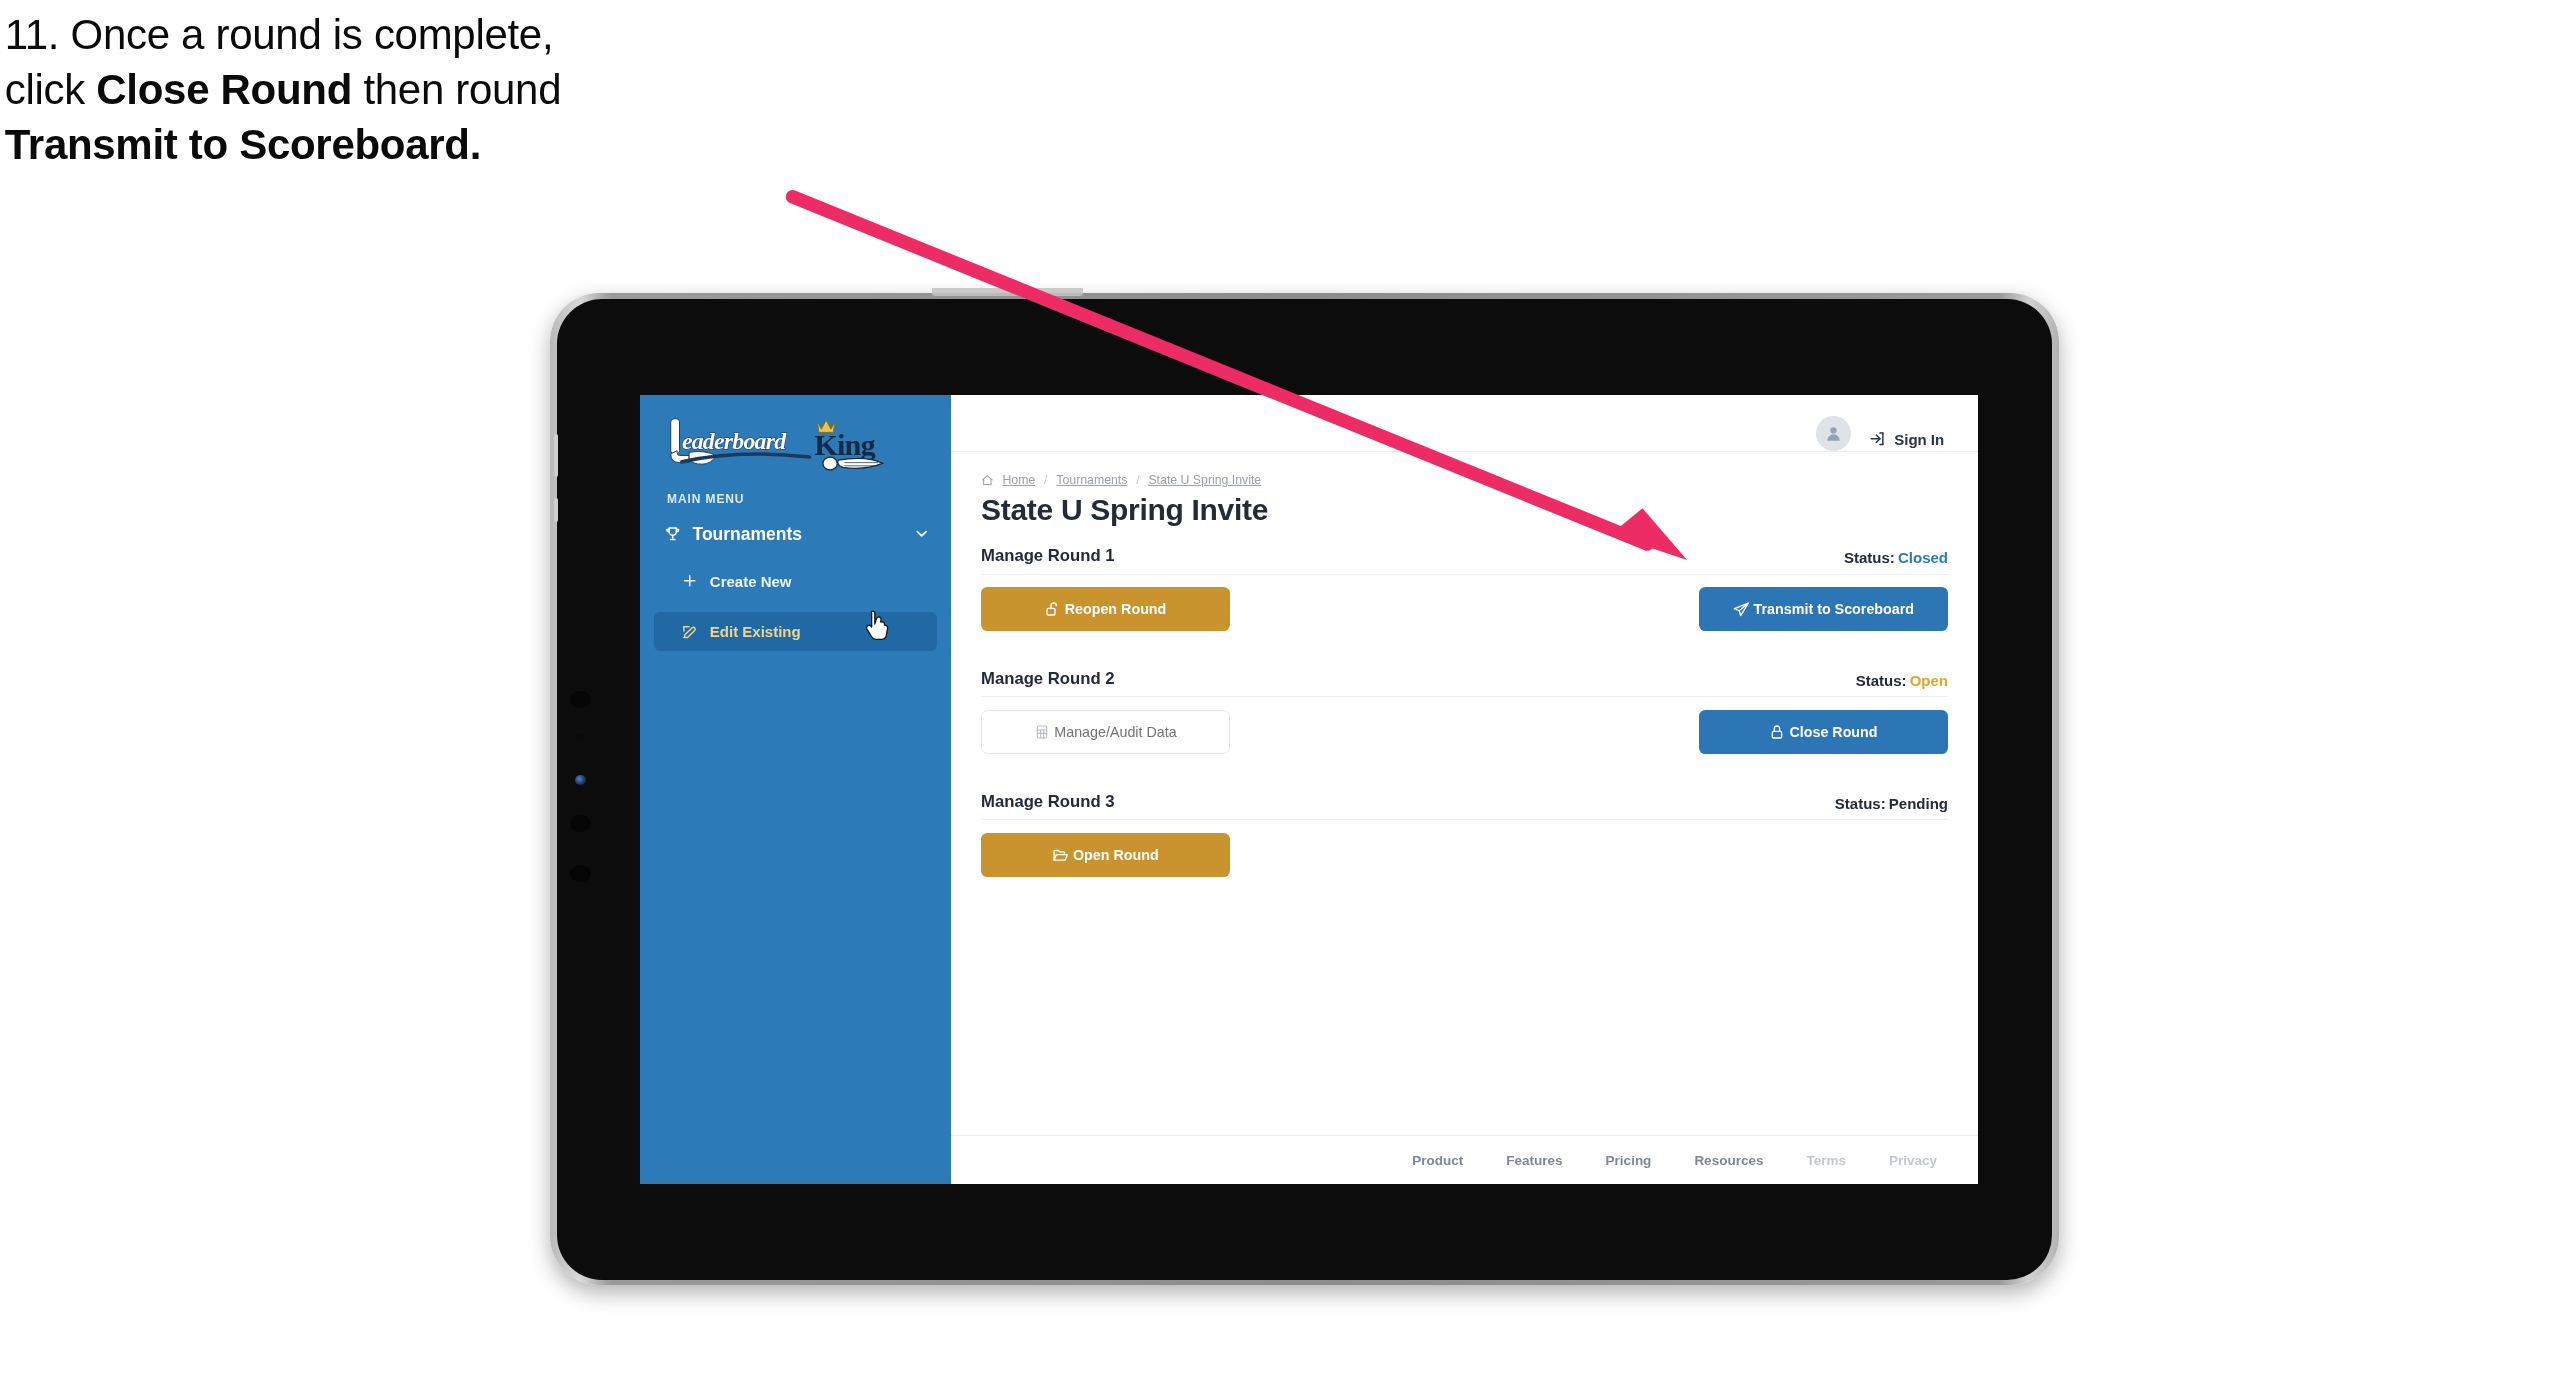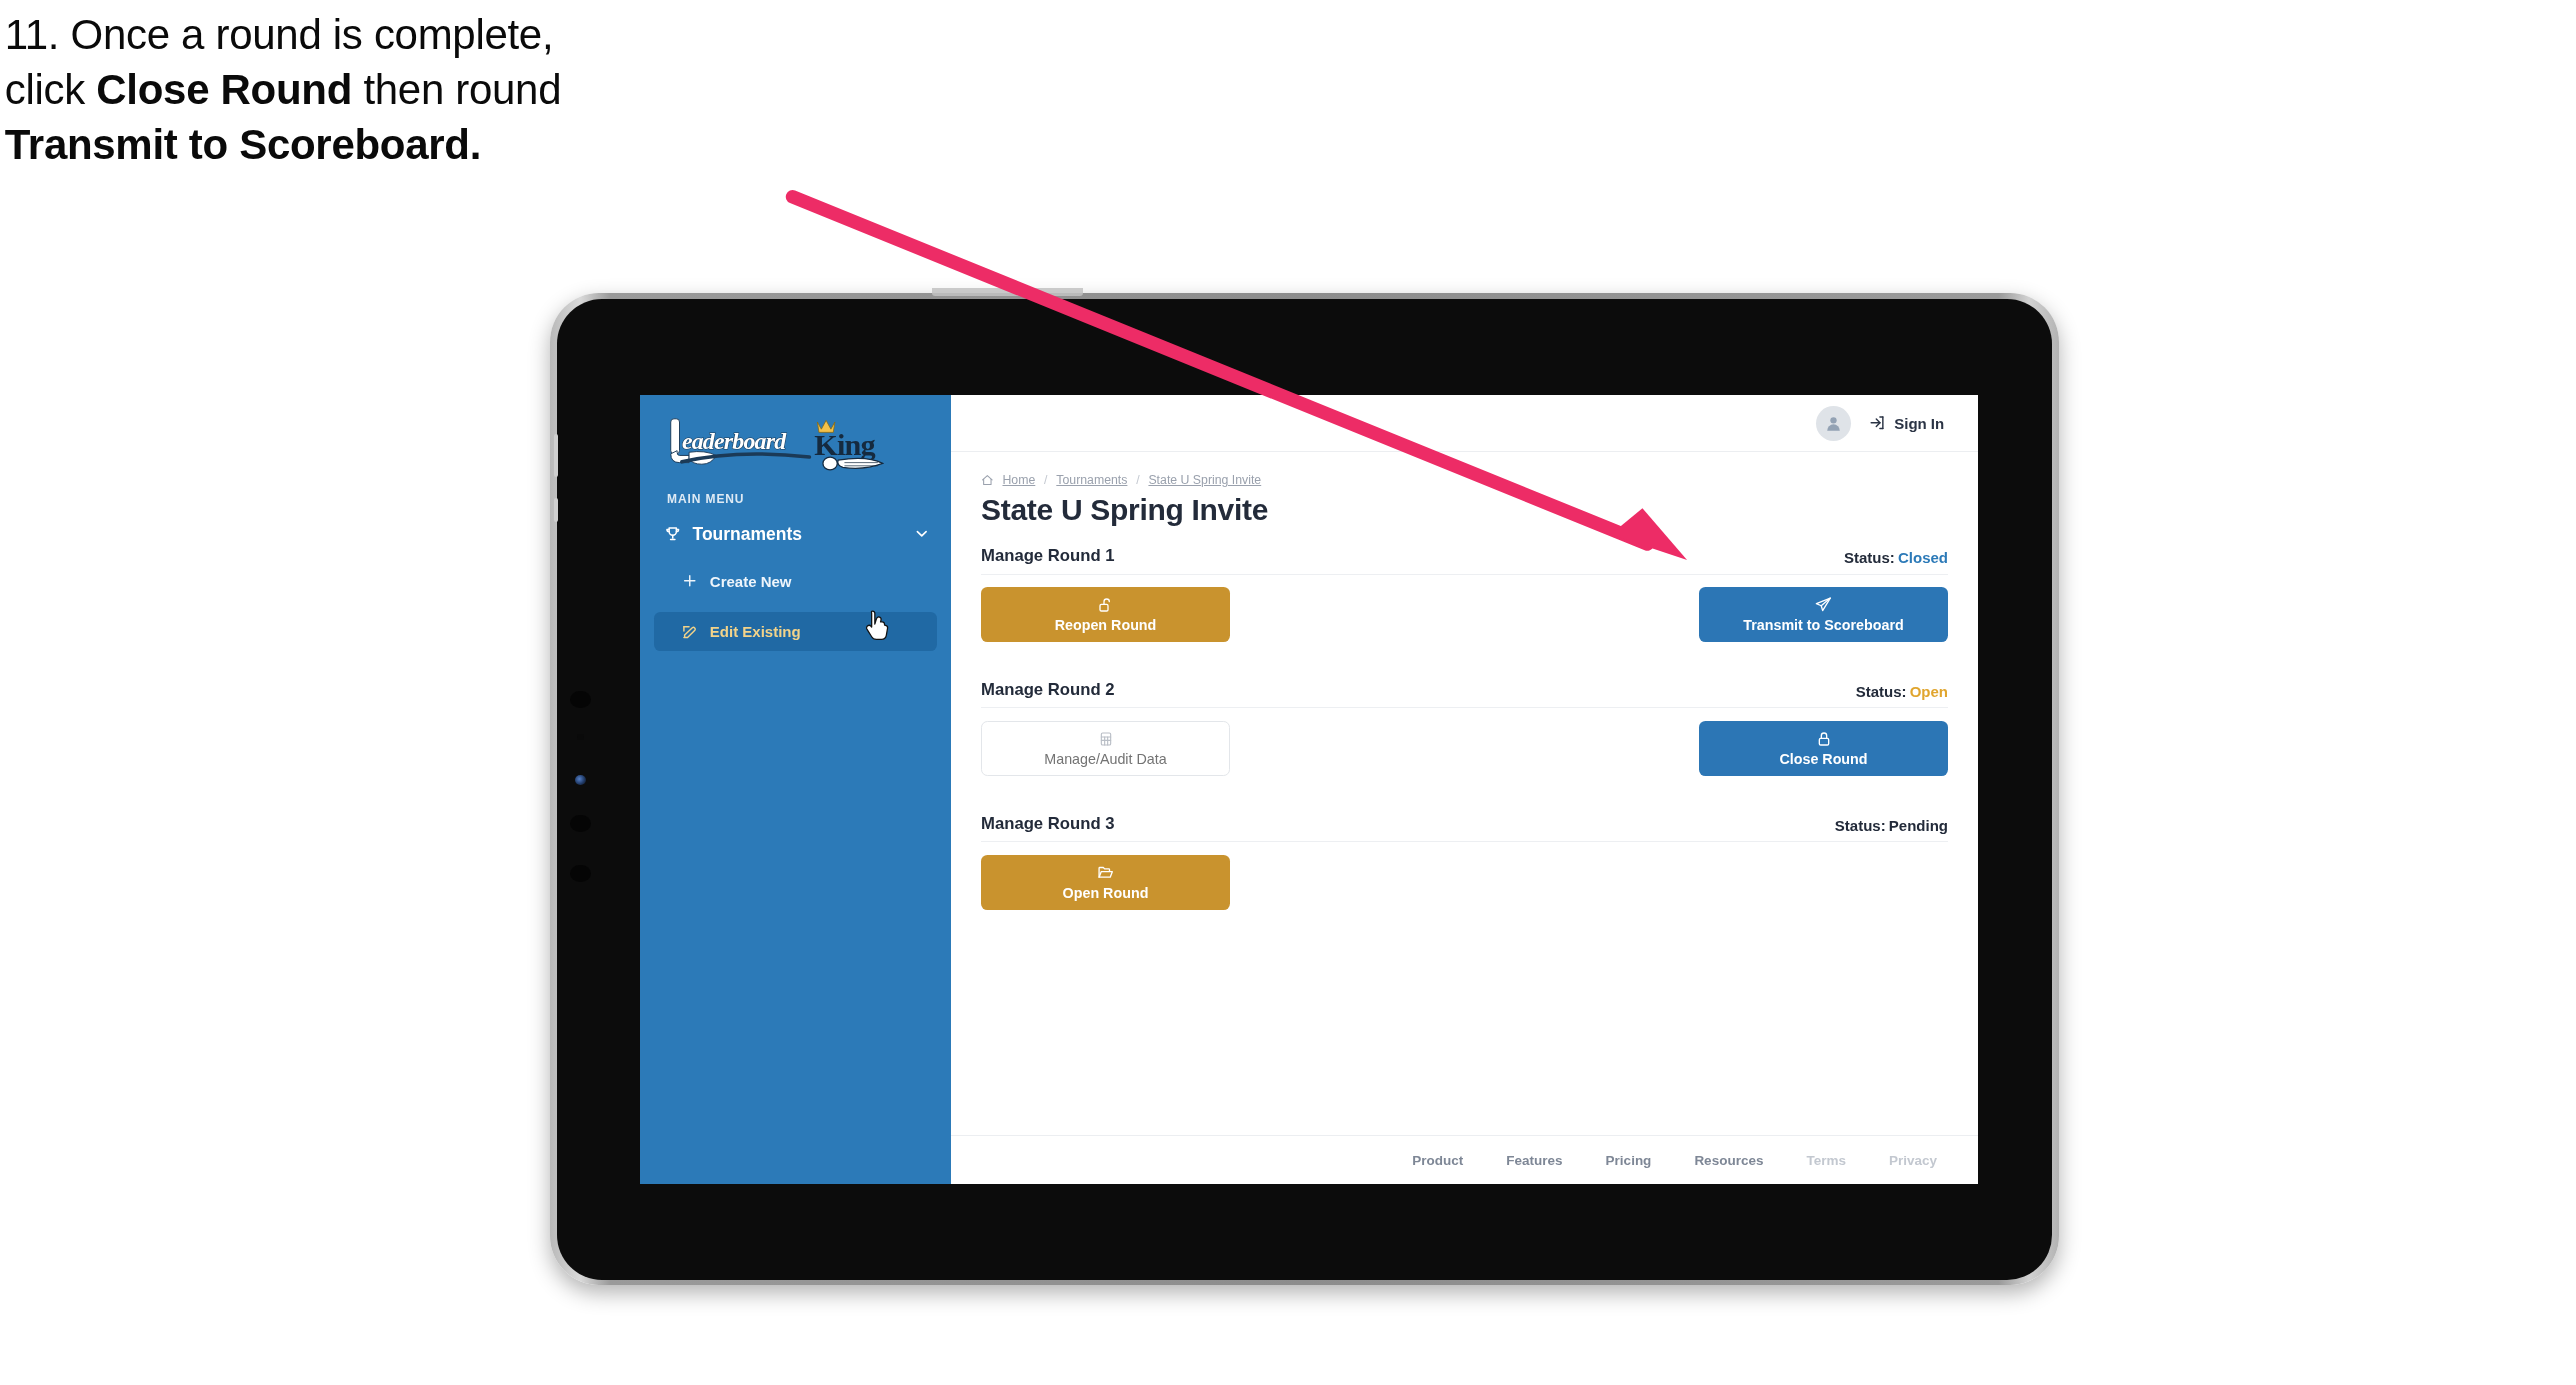--- a/index.html
+++ b/index.html
@@ -151,7 +151,7 @@
   }
   .topbar {
     height: 57px;
-    display: flex; align-items: center; justify-content: flex-end;
+    display: flex; align-items: flex-end; justify-content: flex-end;
     padding-right: 29px;
     gap: 12.7px;
     border-bottom: 0.8px solid #eceef1;

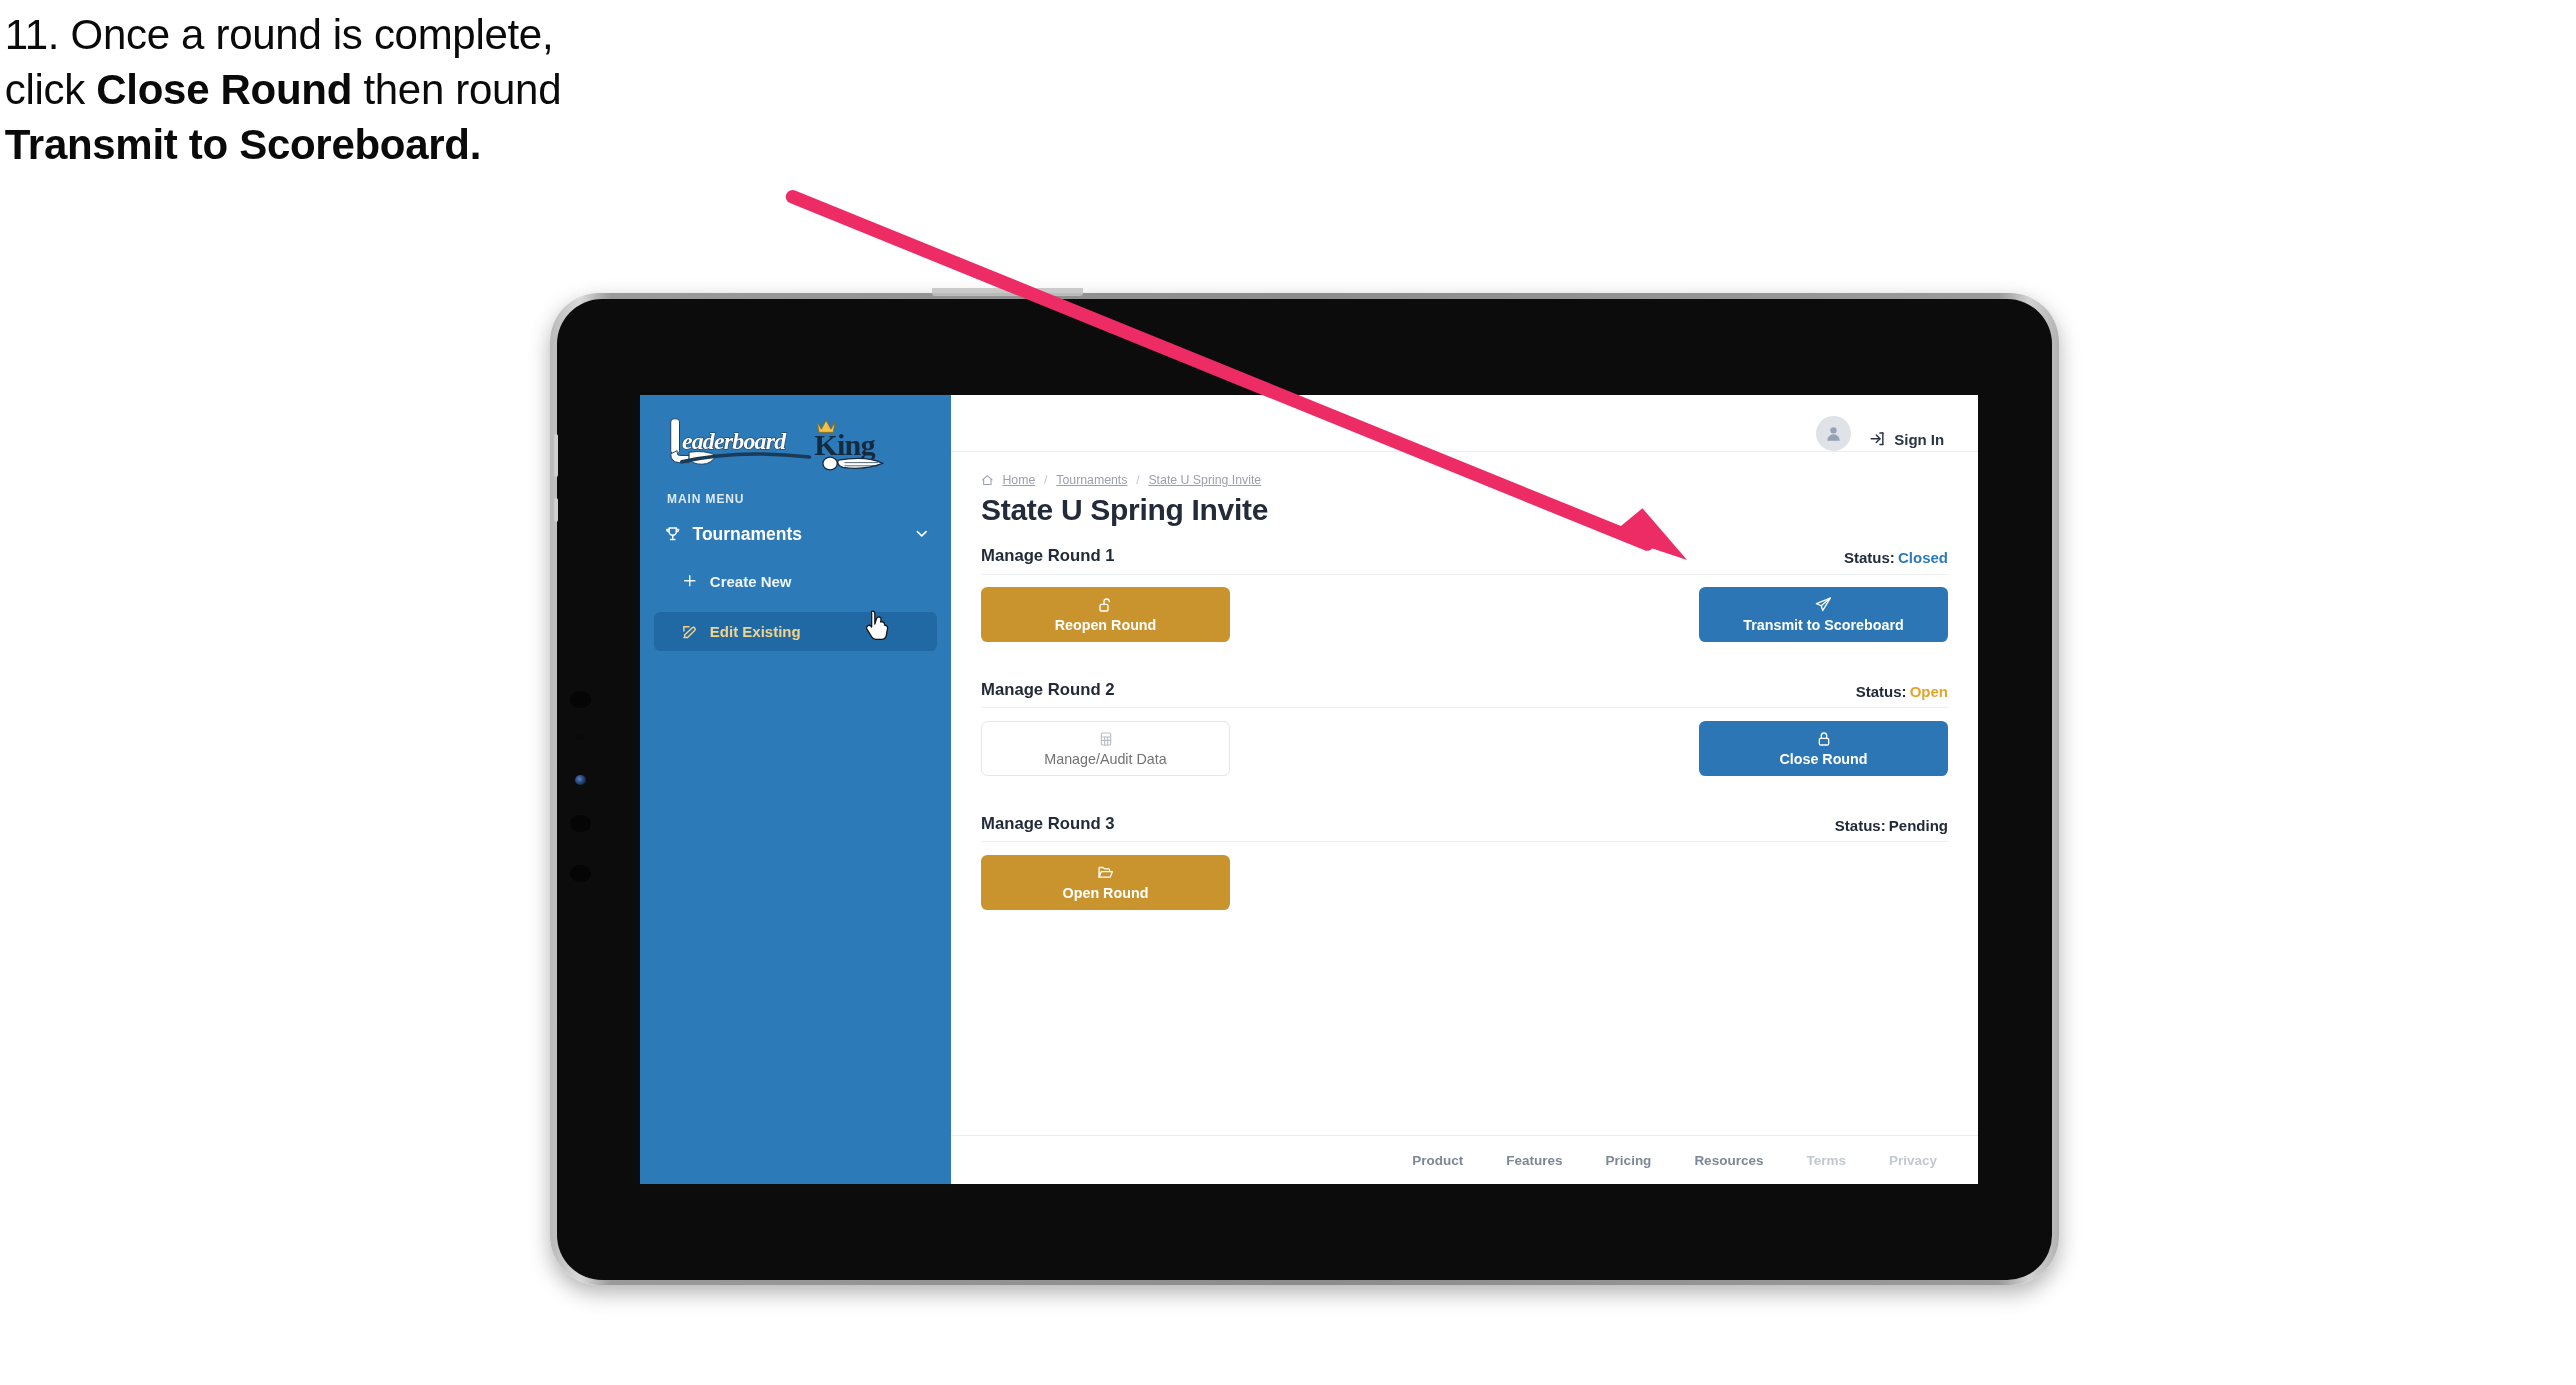--- a/index.html
+++ b/index.html
@@ -207,14 +207,13 @@
   .btn {
     display: inline-flex; align-items: center; justify-content: center;
     gap: 4px;
-    height: 55px;
+    height: 44px;
     padding: 0 21px;
     border-radius: 6.4px;
     font-size: 14.3px; font-weight: 700;
     border: none;
     cursor: pointer;
     font-family: "Liberation Sans", sans-serif;
-    flex-direction: column;
   }
   .btn svg { flex: none; }
   .btn-gold { background: #c9932e; color: #fff; min-width: 249px; }

